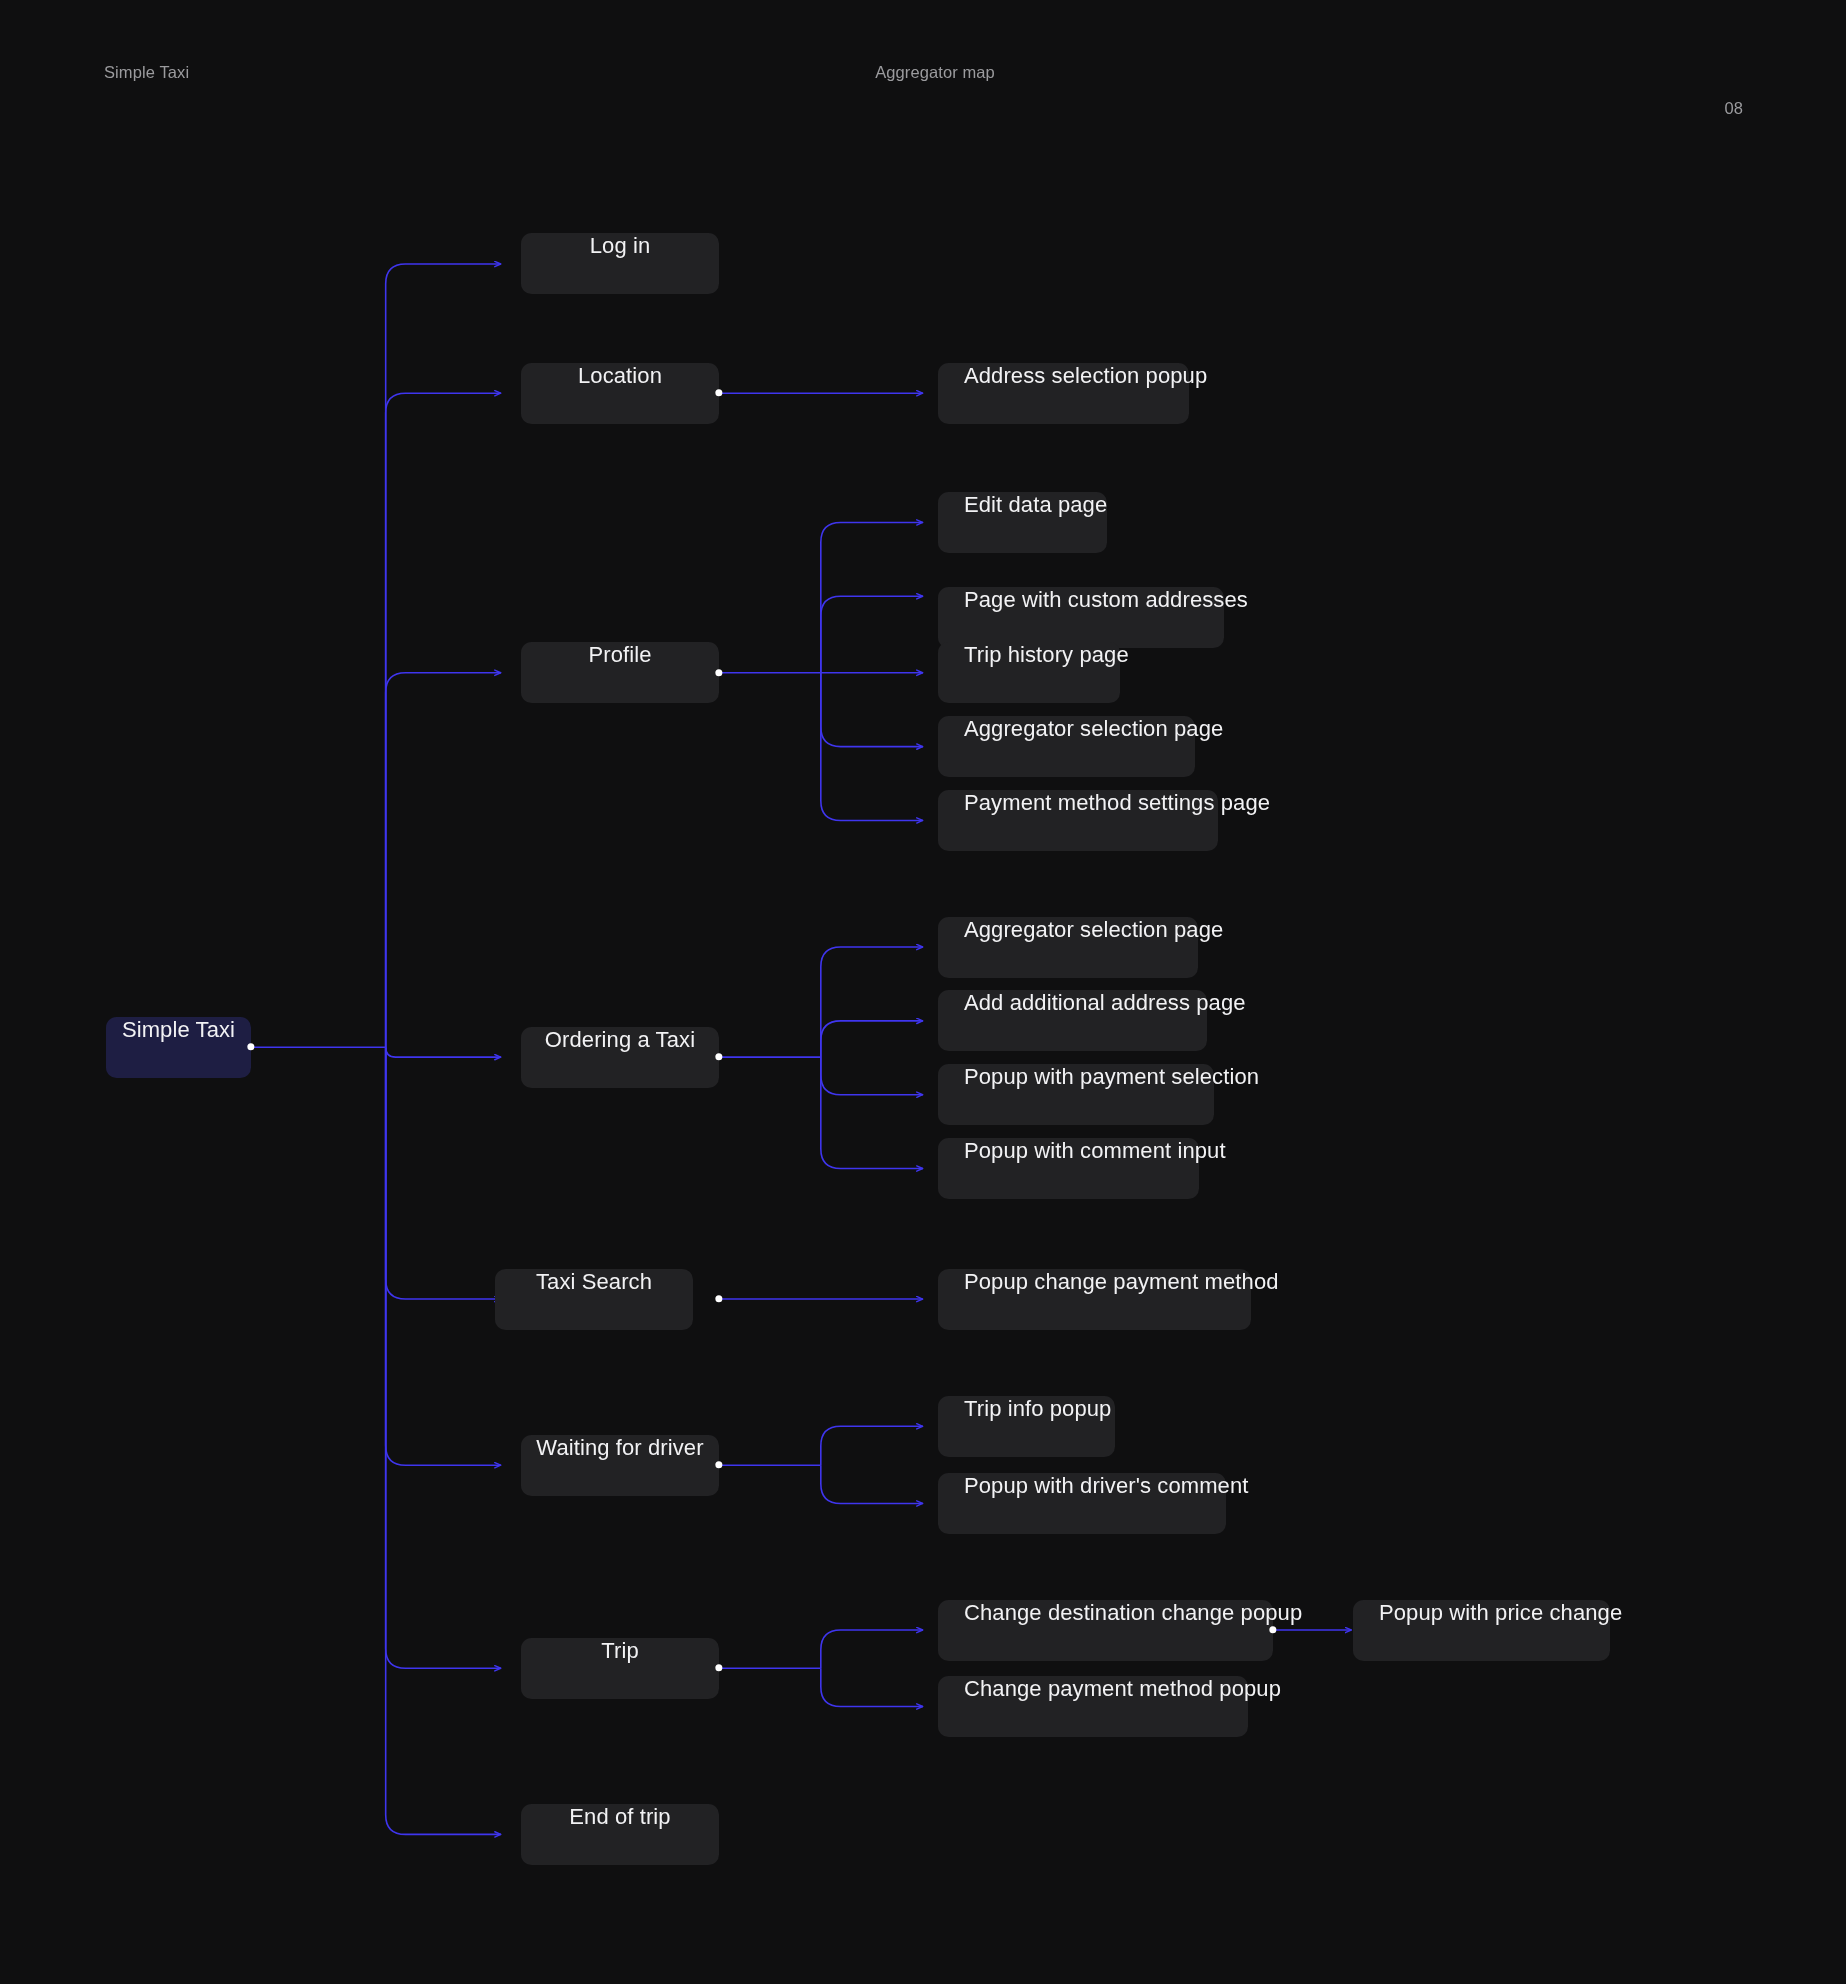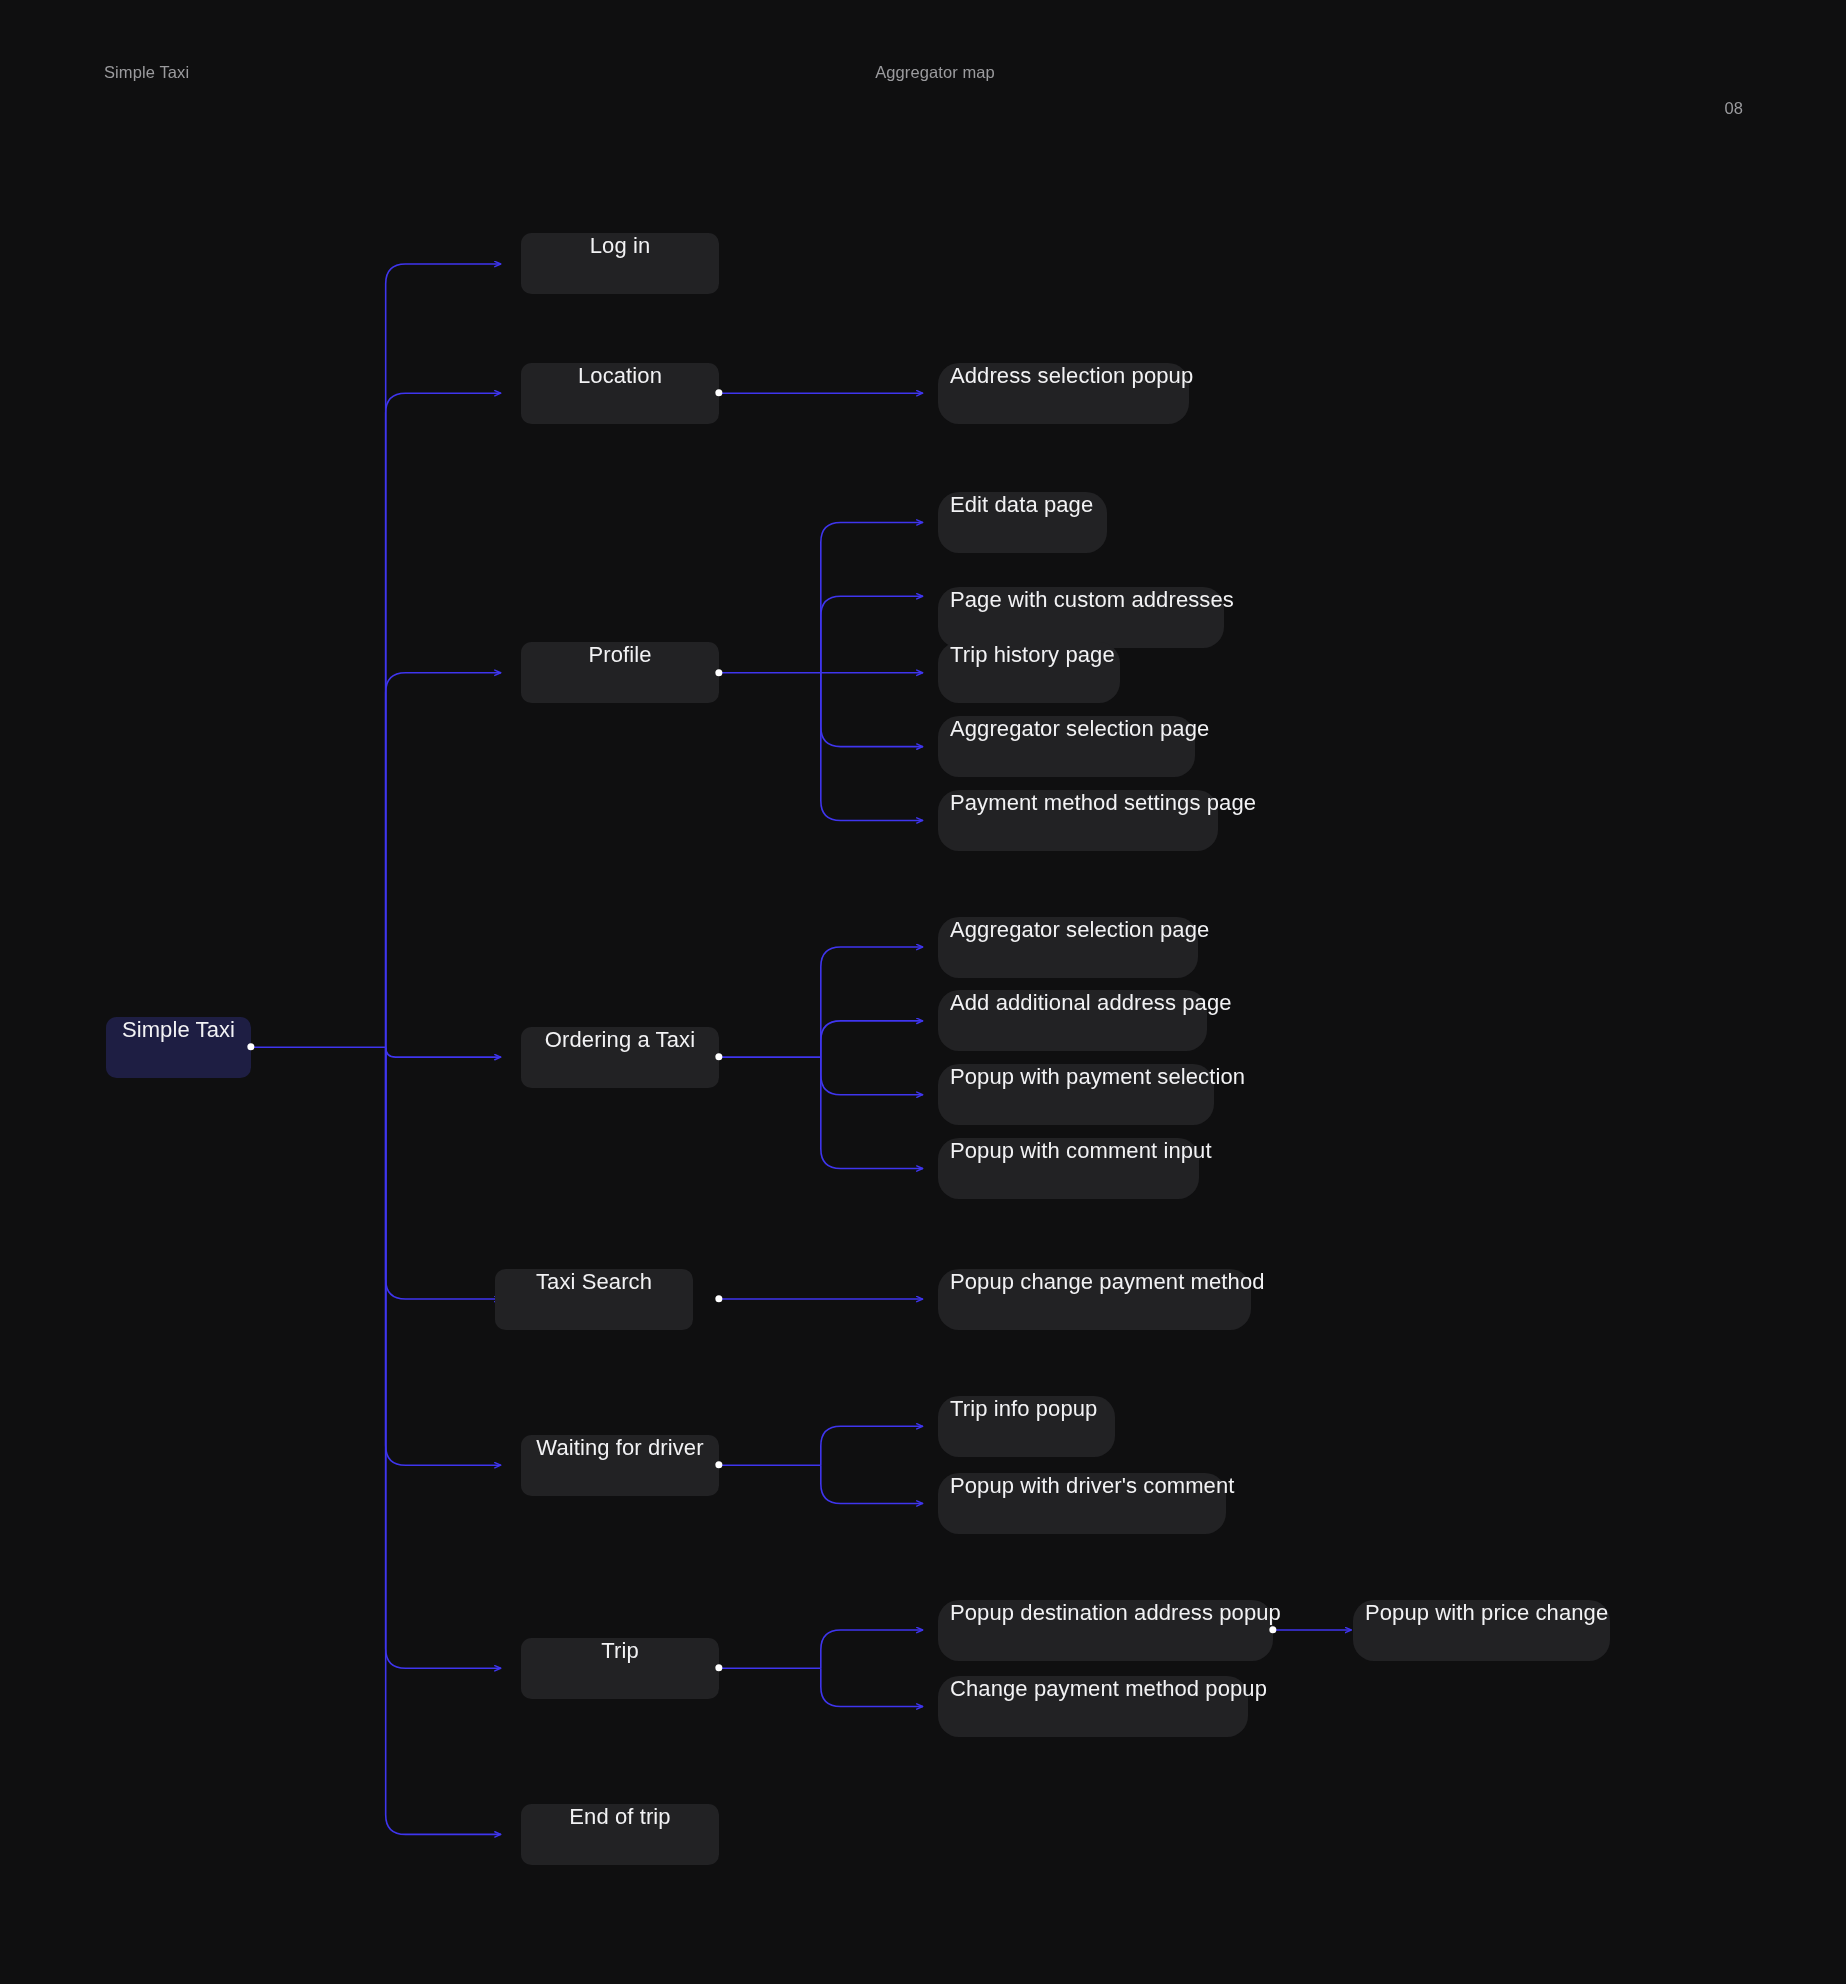--- a/index.html
+++ b/index.html
@@ -70,8 +70,7 @@
   }
   .node.lvl3, .node.lvl4 {
     justify-content: flex-start;
-    padding: 0 12px;
-    border-radius: 21px;
+    padding: 0 26px;
   }
   .node.root {
     background: #1e1e43;

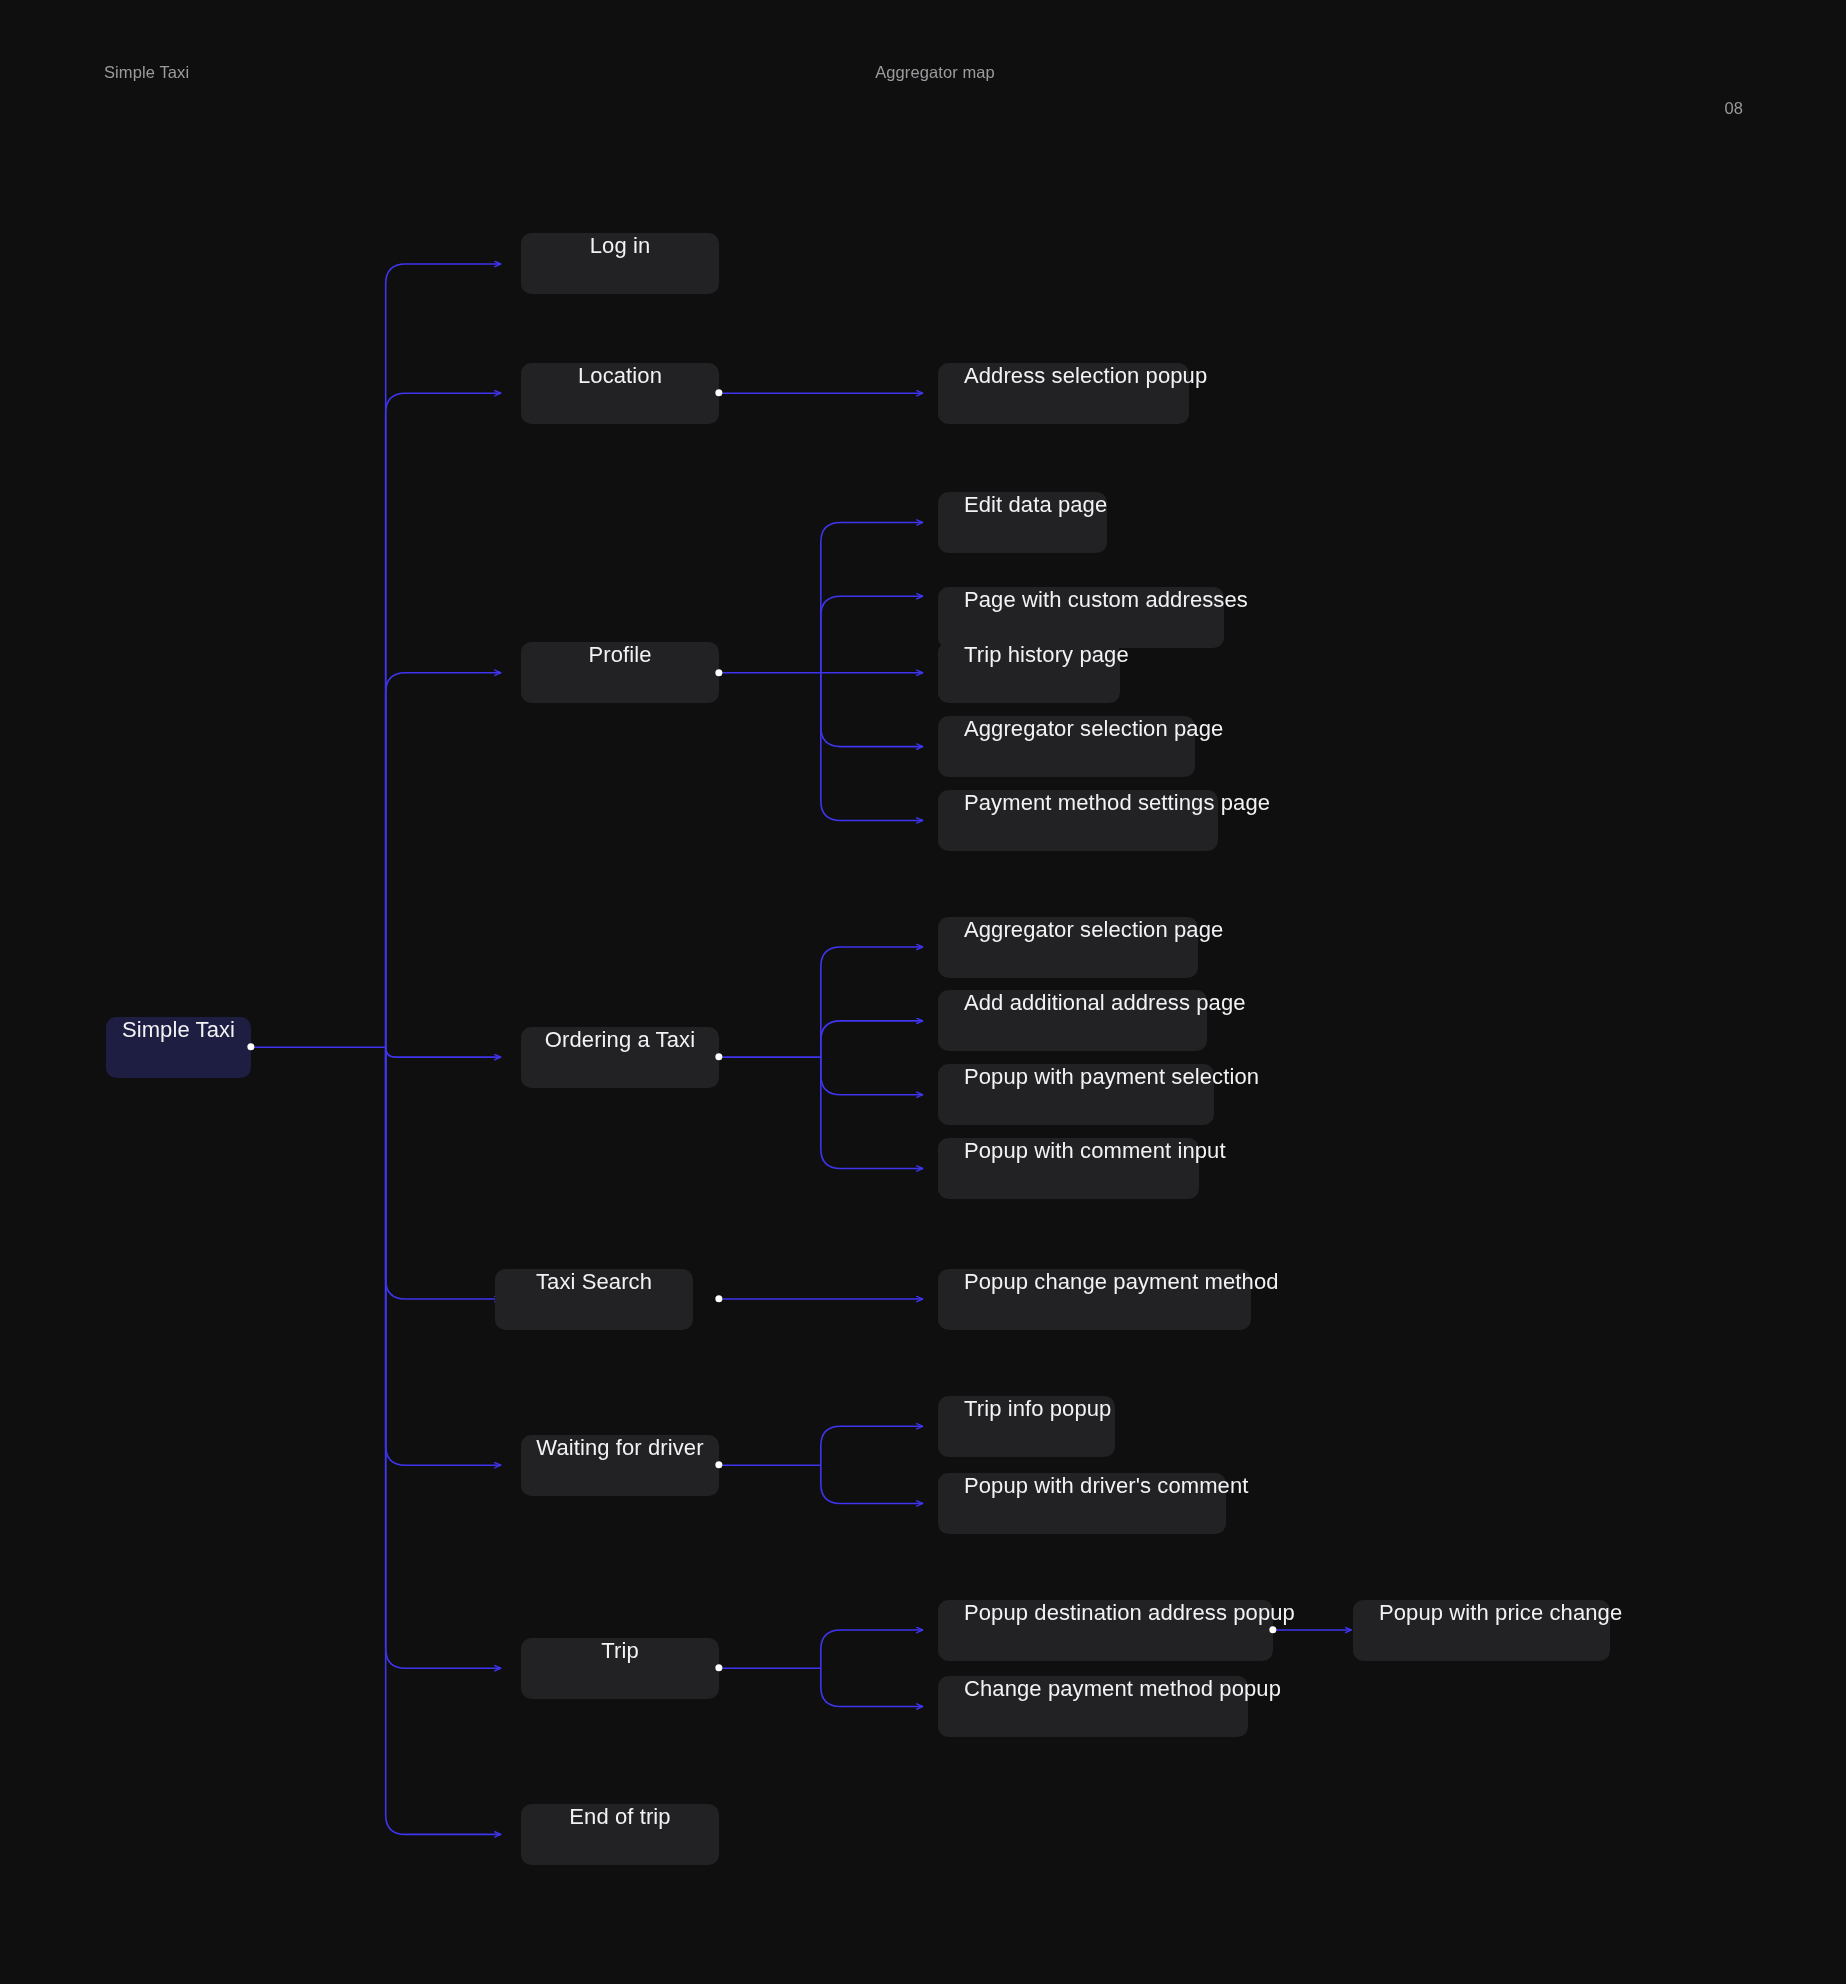--- a/index.html
+++ b/index.html
@@ -240,7 +240,7 @@
   </div>
 
   <div class="node lvl3" style="left:938px; top:1600px; width:335px; height:61px;">
-    <span class="node-label">Popup destination address popup</span>
+    <span class="node-label">Change destination change popup</span>
   </div>
   <div class="port-dot" style="left:1273px; top:1630px;"></div>
 

